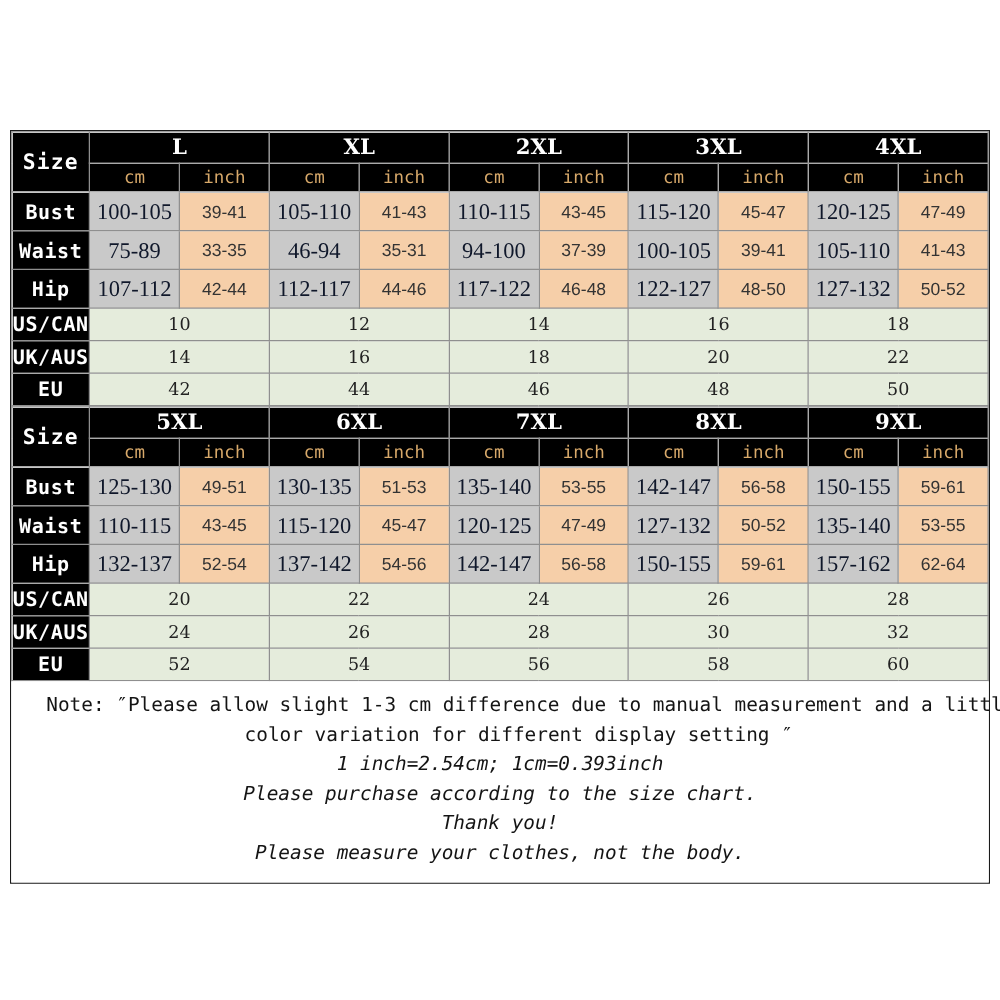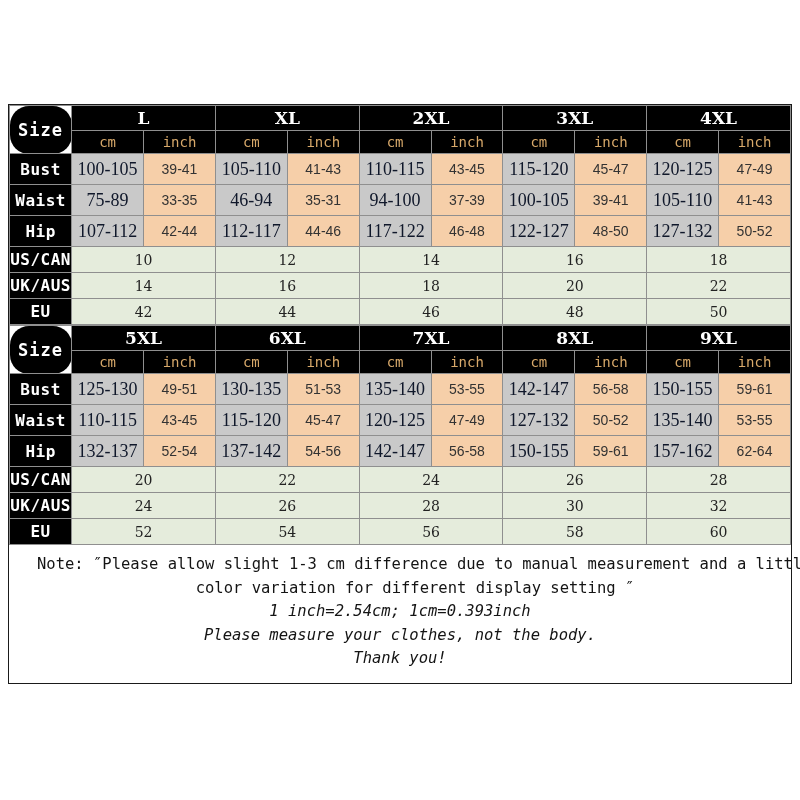--- a/index.html
+++ b/index.html
@@ -57,7 +57,6 @@
     font-size: 17px;
     letter-spacing: 1px;
     border-color: #ffffff;
-    border-radius: 19px;
   }
   .grp-name {
     background: #000000;

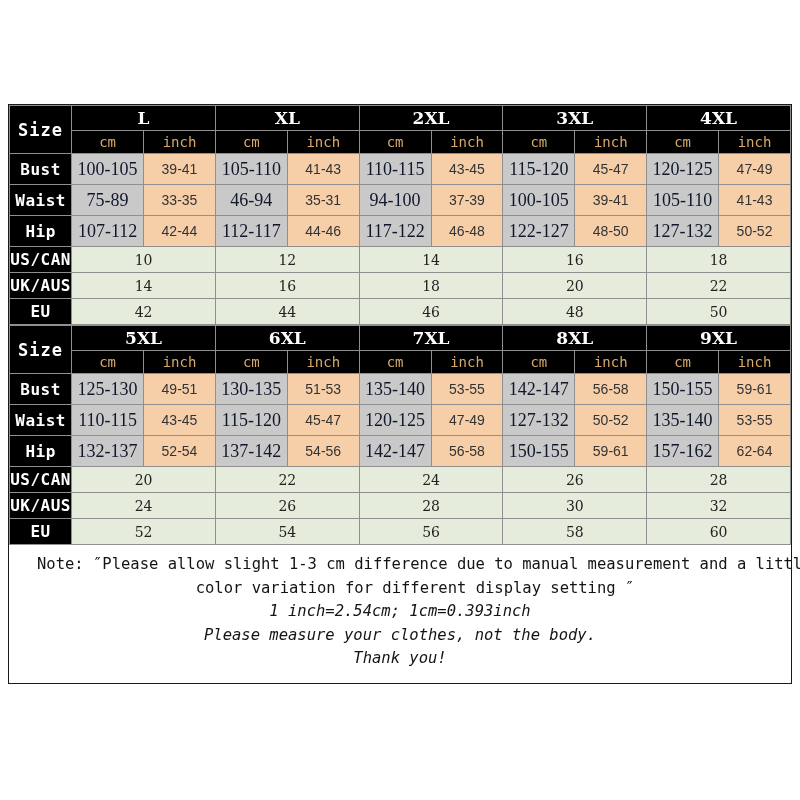--- a/index.html
+++ b/index.html
@@ -299,6 +299,7 @@
     <div class="note-line note-l1">Note:  ″Please allow slight 1-3 cm difference due to manual measurement and a little</div>
     <div class="note-line note-l2">color variation for different display setting  ″</div>
     <div class="note-line note-c">1 inch=2.54cm; 1cm=0.393inch</div>
+    <div class="note-line note-c">Please purchase according to the size chart.</div>
     <div class="note-line note-c">Please measure your clothes, not the body.</div>
     <div class="note-line note-c">Thank you!</div>
   </div>

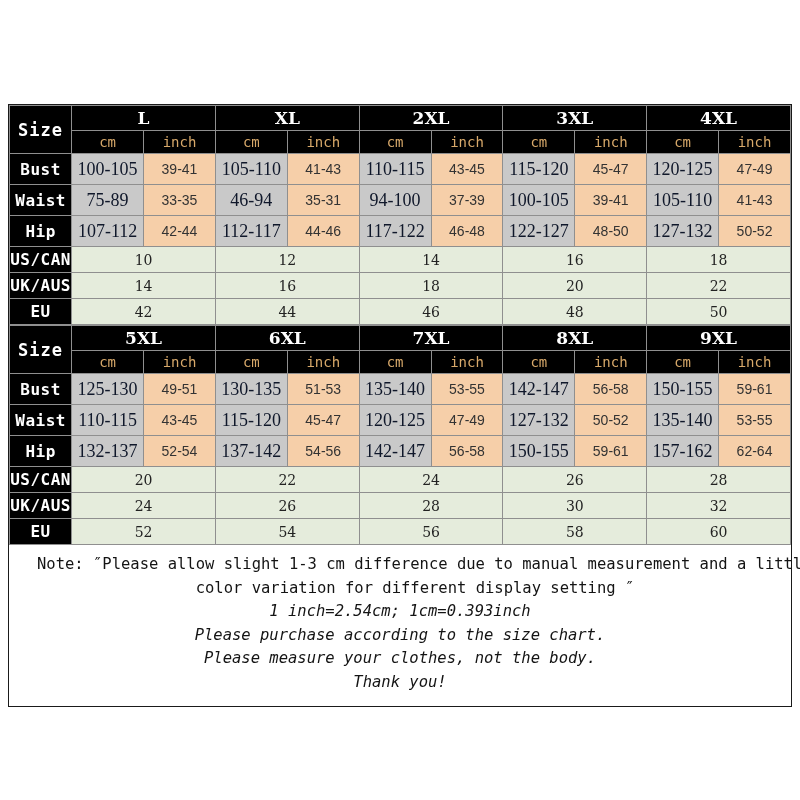--- a/index.html
+++ b/index.html
@@ -300,8 +300,8 @@
     <div class="note-line note-l2">color variation for different display setting  ″</div>
     <div class="note-line note-c">1 inch=2.54cm; 1cm=0.393inch</div>
     <div class="note-line note-c">Please purchase according to the size chart.</div>
+    <div class="note-line note-c">Thank you!</div>
     <div class="note-line note-c">Please measure your clothes, not the body.</div>
-    <div class="note-line note-c">Thank you!</div>
   </div>
 
 </div>

